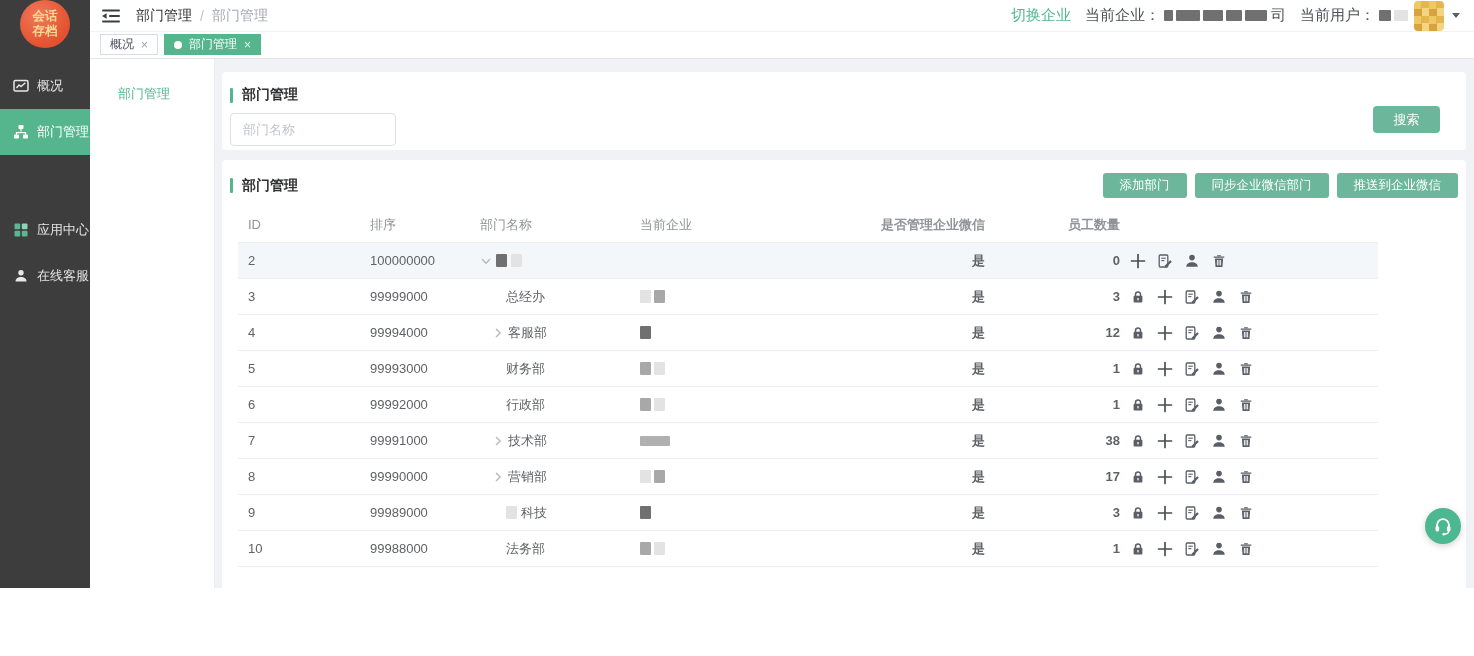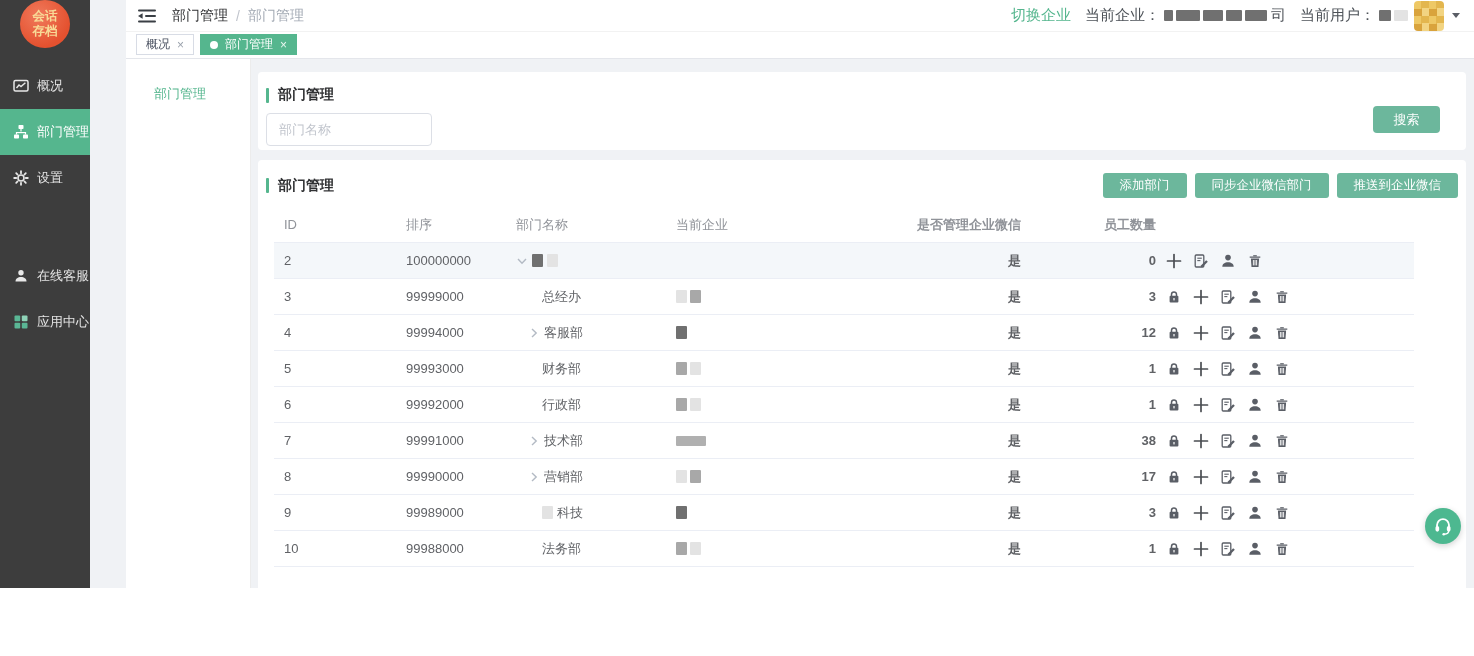--- a/index.html
+++ b/index.html
@@ -10,7 +10,7 @@
   *{margin:0;padding:0;box-sizing:border-box;}
   html,body{background:#fff;}
   body{font-family:"Liberation Sans","DejaVu Sans",sans-serif;}
-  .app{position:relative;width:1474px;height:588px;display:flex;overflow:hidden;background:var(--content-bg);gap:36px;}
+  .app{position:relative;width:1474px;height:588px;display:flex;overflow:hidden;background:var(--content-bg);}
 
   
   .sidebar{width:90px;flex-shrink:0;background:var(--sidebar-bg);display:flex;flex-direction:column;}

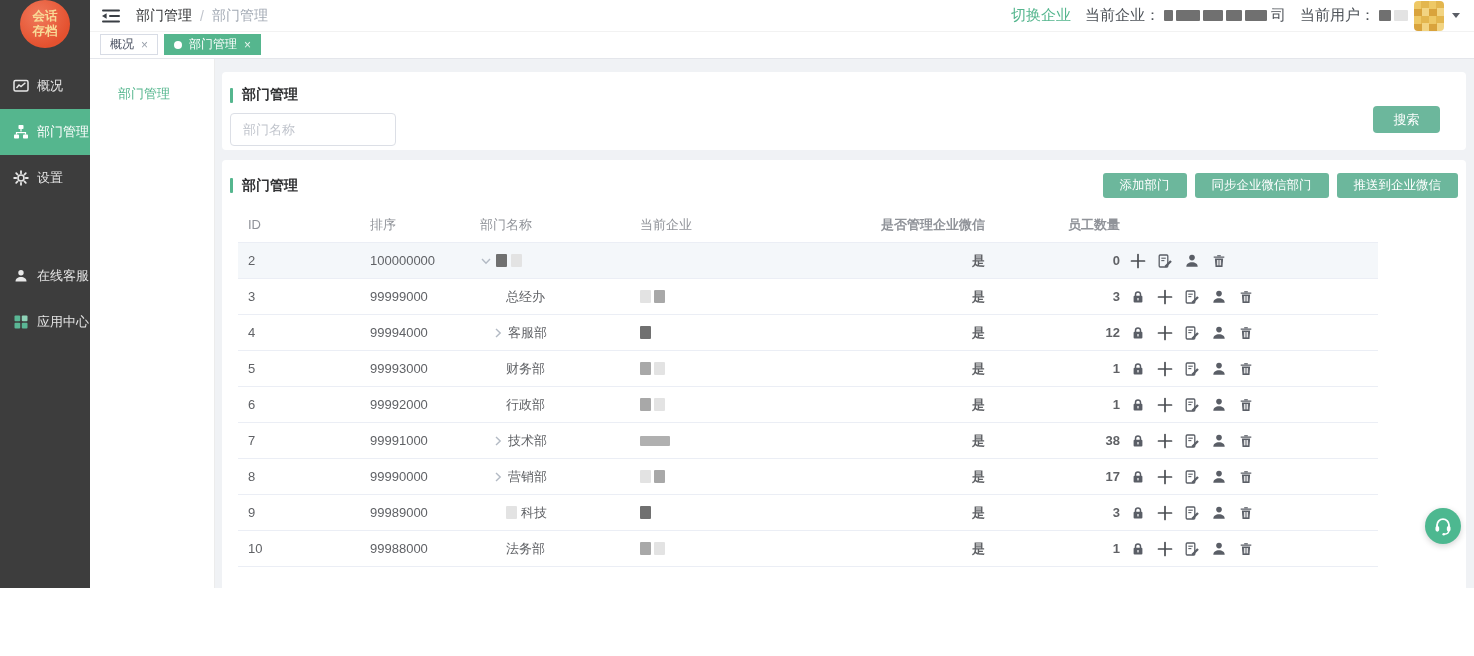--- a/index.html
+++ b/index.html
@@ -124,24 +124,6 @@
             </svg>
           </span>
           <span>部门管理</span>
-        </div>
-        <div class="side-item">
-          <span class="ico">
-            <svg viewBox="0 0 16 16" width="16" height="16">
-              <circle cx="8" cy="8" r="3" fill="none" stroke="#e8e8e8" stroke-width="1.6"></circle>
-              <g stroke="#e8e8e8" stroke-width="1.8" stroke-linecap="round">
-                <line x1="8" y1="1.2" x2="8" y2="3.2"></line>
-                <line x1="8" y1="12.8" x2="8" y2="14.8"></line>
-                <line x1="1.2" y1="8" x2="3.2" y2="8"></line>
-                <line x1="12.8" y1="8" x2="14.8" y2="8"></line>
-                <line x1="3.2" y1="3.2" x2="4.6" y2="4.6"></line>
-                <line x1="11.4" y1="11.4" x2="12.8" y2="12.8"></line>
-                <line x1="12.8" y1="3.2" x2="11.4" y2="4.6"></line>
-                <line x1="3.2" y1="12.8" x2="4.6" y2="11.4"></line>
-              </g>
-            </svg>
-          </span>
-          <span>设置</span>
         </div>
         <div class="side-spacer"></div>
         <div class="side-item">

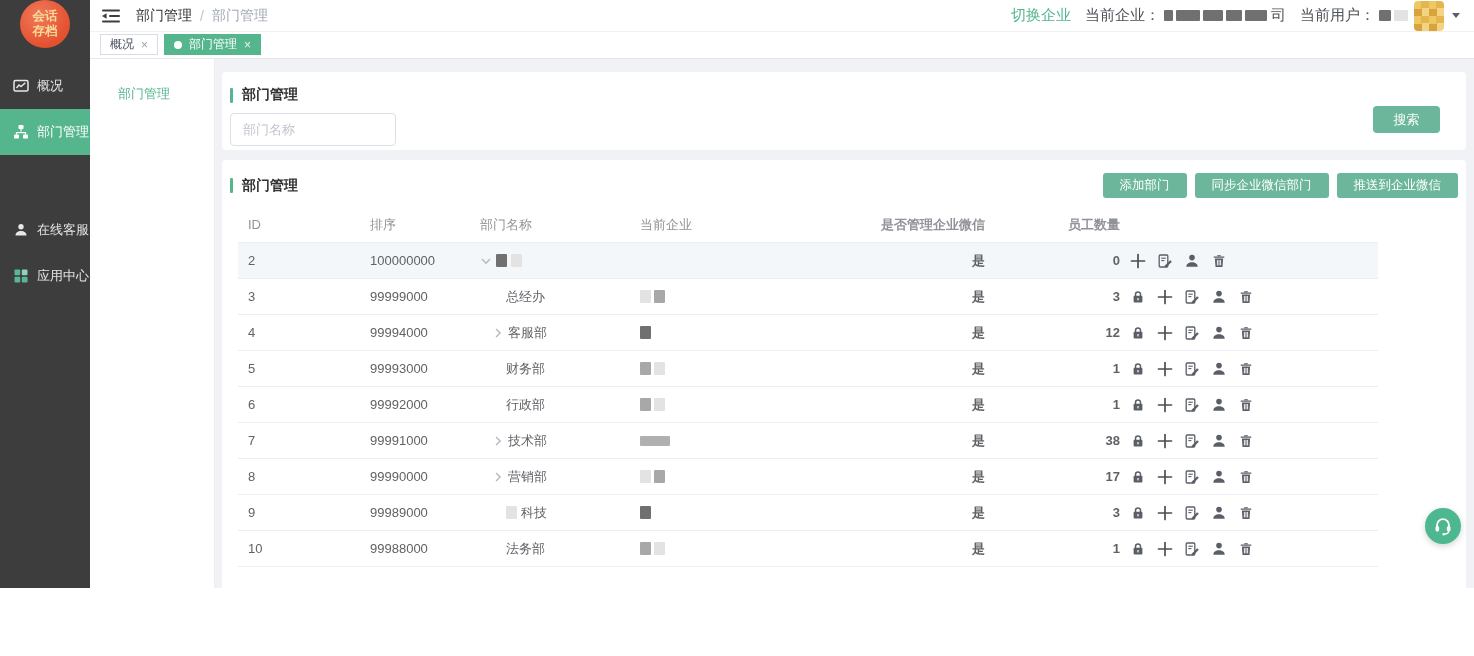--- a/index.html
+++ b/index.html
@@ -128,15 +128,6 @@
         <div class="side-spacer"></div>
         <div class="side-item">
           <span class="ico">
-            <svg viewBox="0 0 16 16" width="16" height="16" fill="#e8e8e8">
-              <circle cx="8" cy="4.8" r="2.7"></circle>
-              <path d="M2.5 13.5c0-3 2.4-4.5 5.5-4.5s5.5 1.5 5.5 4.5z"></path>
-            </svg>
-          </span>
-          <span>在线客服</span>
-        </div>
-        <div class="side-item">
-          <span class="ico">
             <svg viewBox="0 0 16 16" width="16" height="16">
               <rect x="1.5" y="1.5" width="5.7" height="5.7" rx="1" fill="#5ab795"></rect>
               <rect x="8.8" y="1.5" width="5.7" height="5.7" rx="1" fill="#8fd3b8"></rect>
@@ -145,6 +136,15 @@
             </svg>
           </span>
           <span>应用中心</span>
+        </div>
+        <div class="side-item">
+          <span class="ico">
+            <svg viewBox="0 0 16 16" width="16" height="16" fill="#e8e8e8">
+              <circle cx="8" cy="4.8" r="2.7"></circle>
+              <path d="M2.5 13.5c0-3 2.4-4.5 5.5-4.5s5.5 1.5 5.5 4.5z"></path>
+            </svg>
+          </span>
+          <span>在线客服</span>
         </div>
       </div>
   </div>

